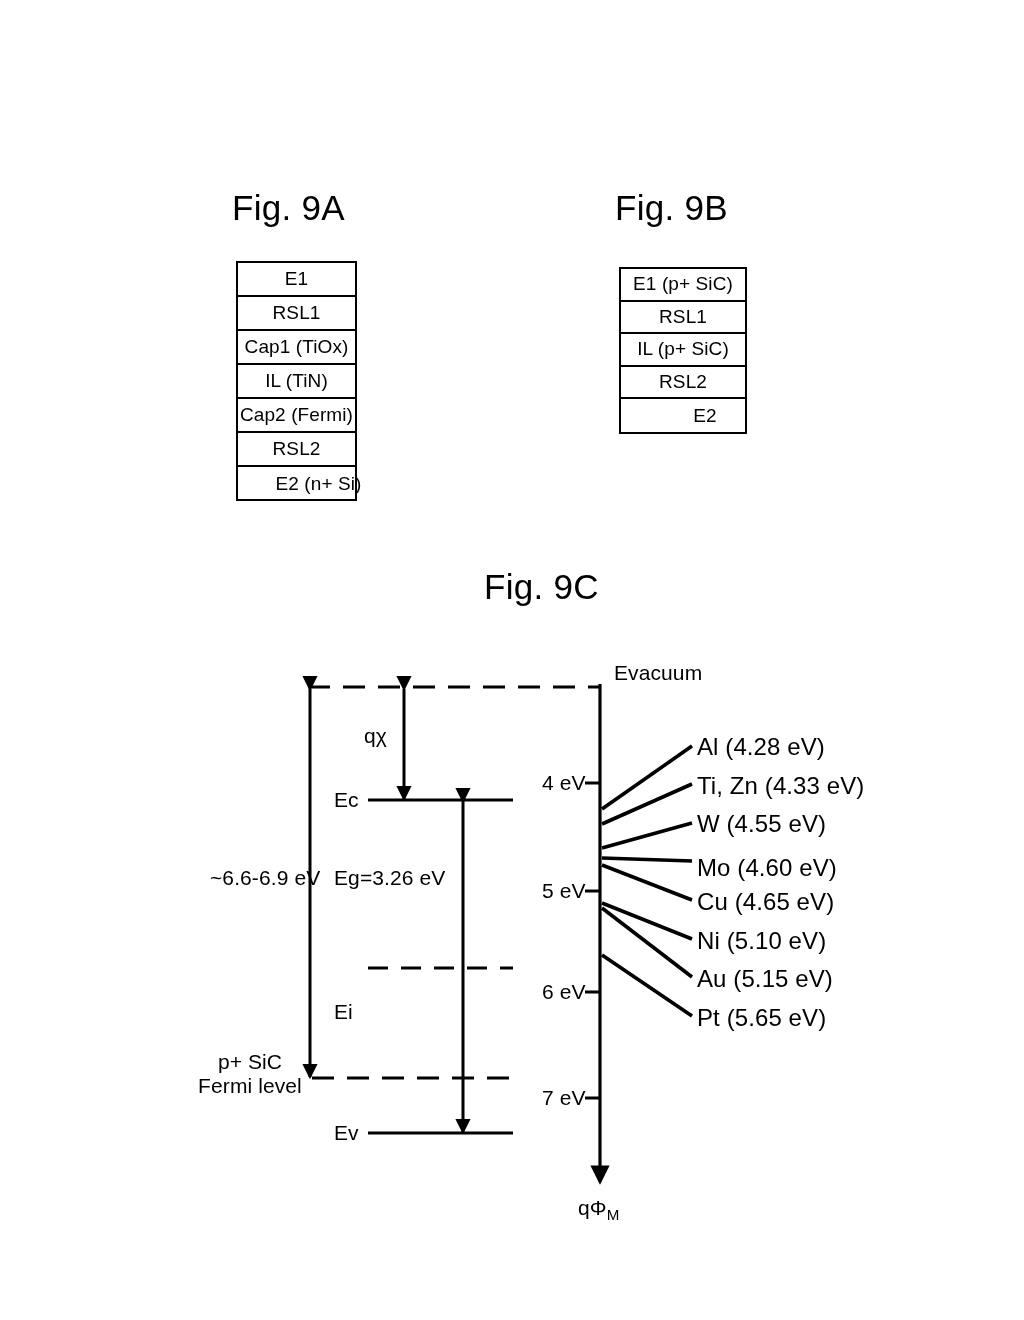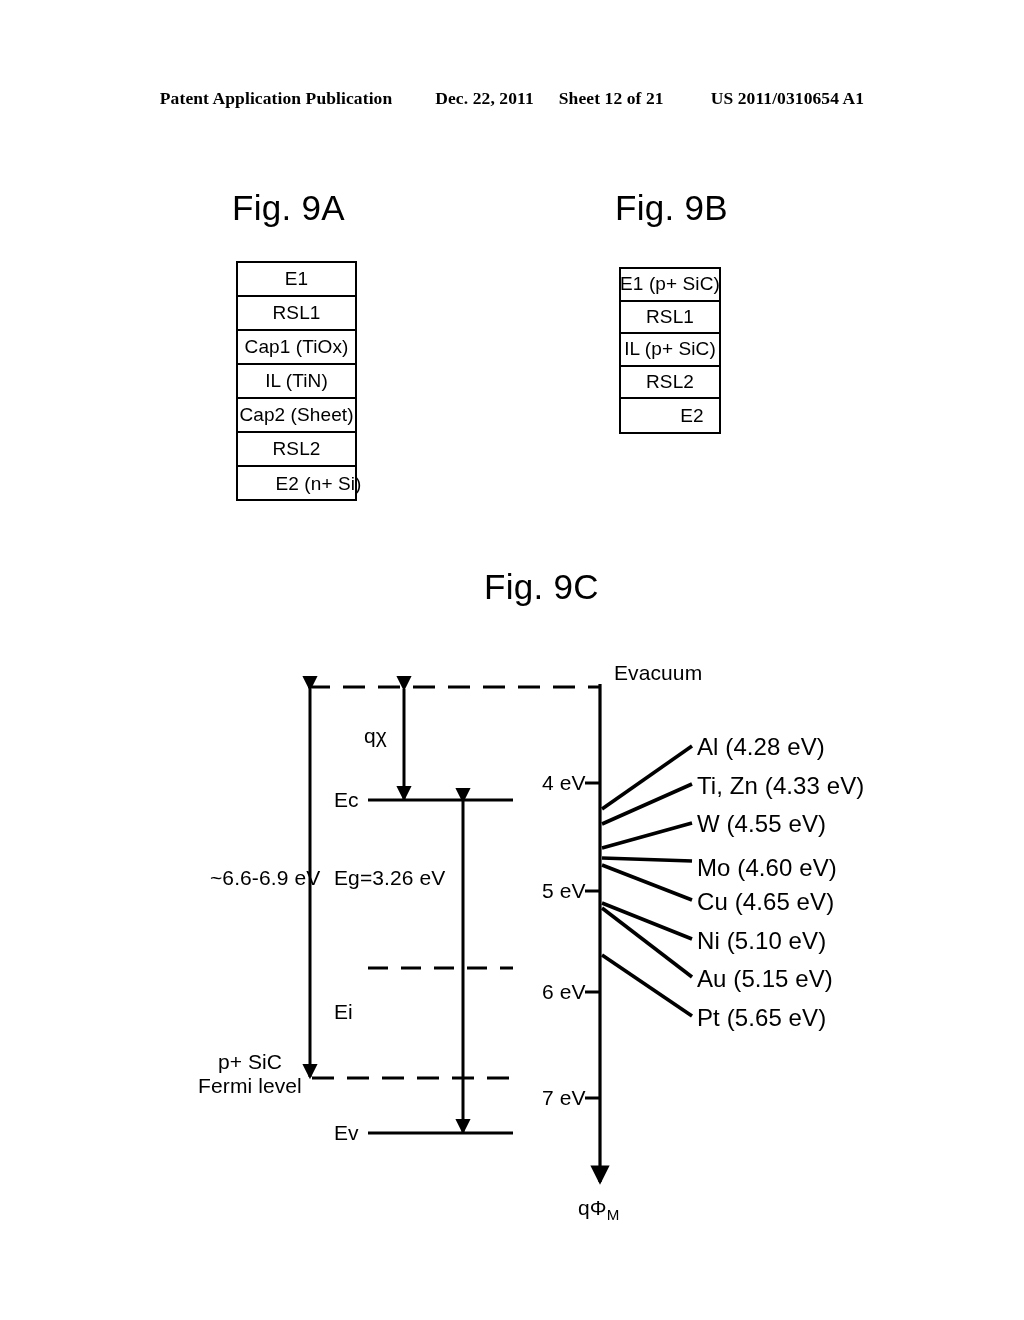--- a/index.html
+++ b/index.html
@@ -131,15 +131,6 @@
 
 <div class="page">
 
-  <div class="pub-header">
-    <span>Patent Application Publication</span>
-    <span class="hdr-gap-1"></span>
-    <span>Dec. 22, 2011</span>
-    <span class="hdr-gap-2"></span>
-    <span>Sheet 12 of 21</span>
-    <span class="hdr-gap-3"></span>
-    <span>US 2011/0310654 A1</span>
-  </div>
 
   <div class="fig-title" id="fig9a-title">Fig. 9A</div>
   <div class="stack" id="fig9a-stack">

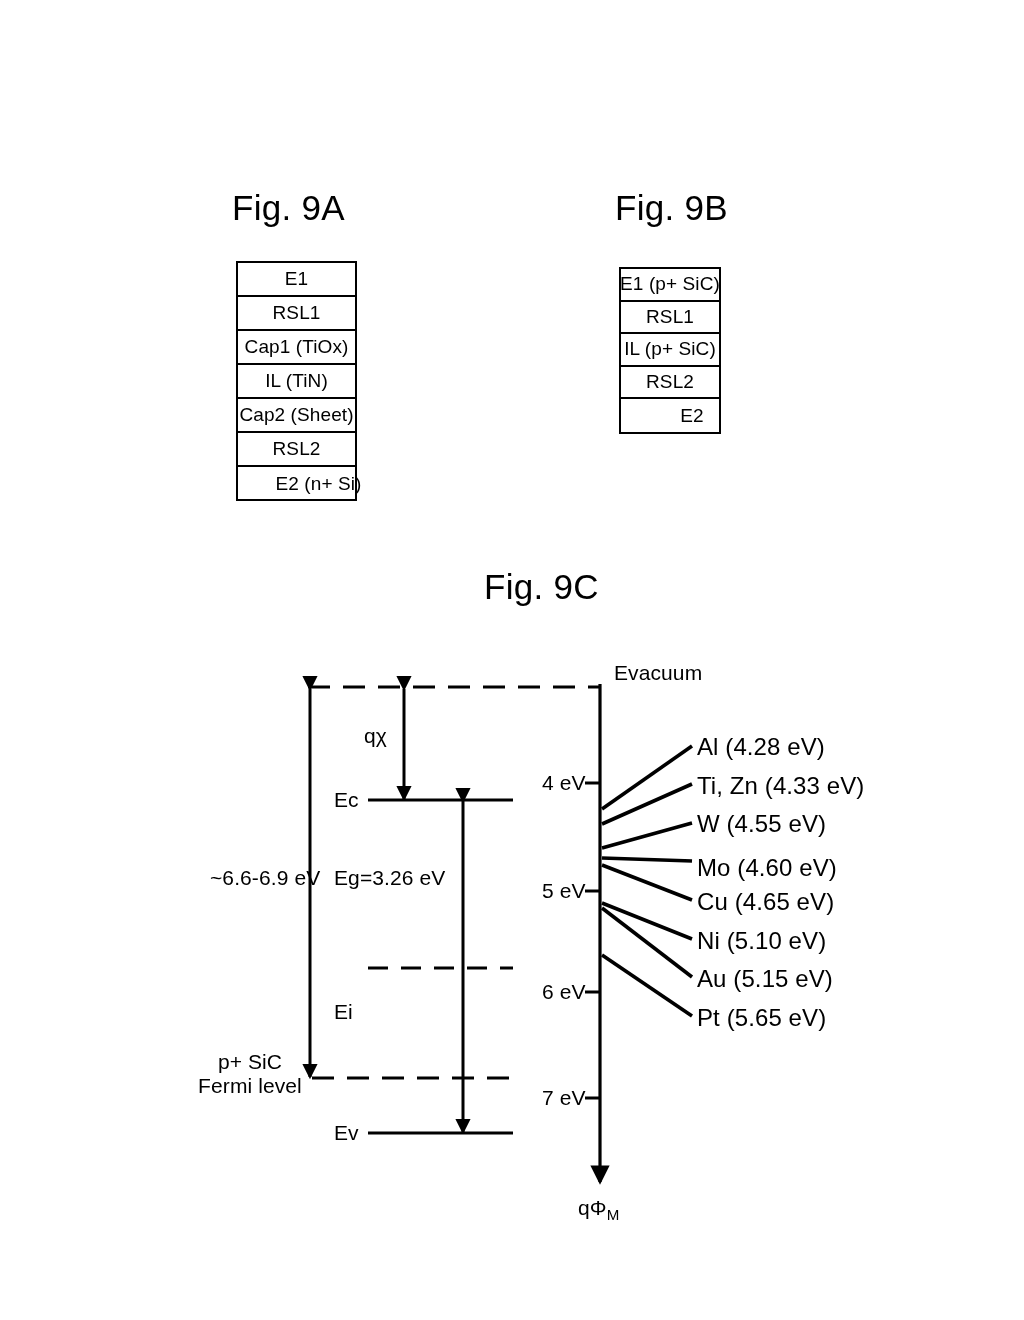--- a/index.html
+++ b/index.html
@@ -82,7 +82,7 @@
   #fig9b-stack {
     left: 619px;
     top: 267px;
-    width: 102px;
+    width: 128px;
     height: 167px;
   }
   #fig9b-stack .layer { height: 32.6px; }

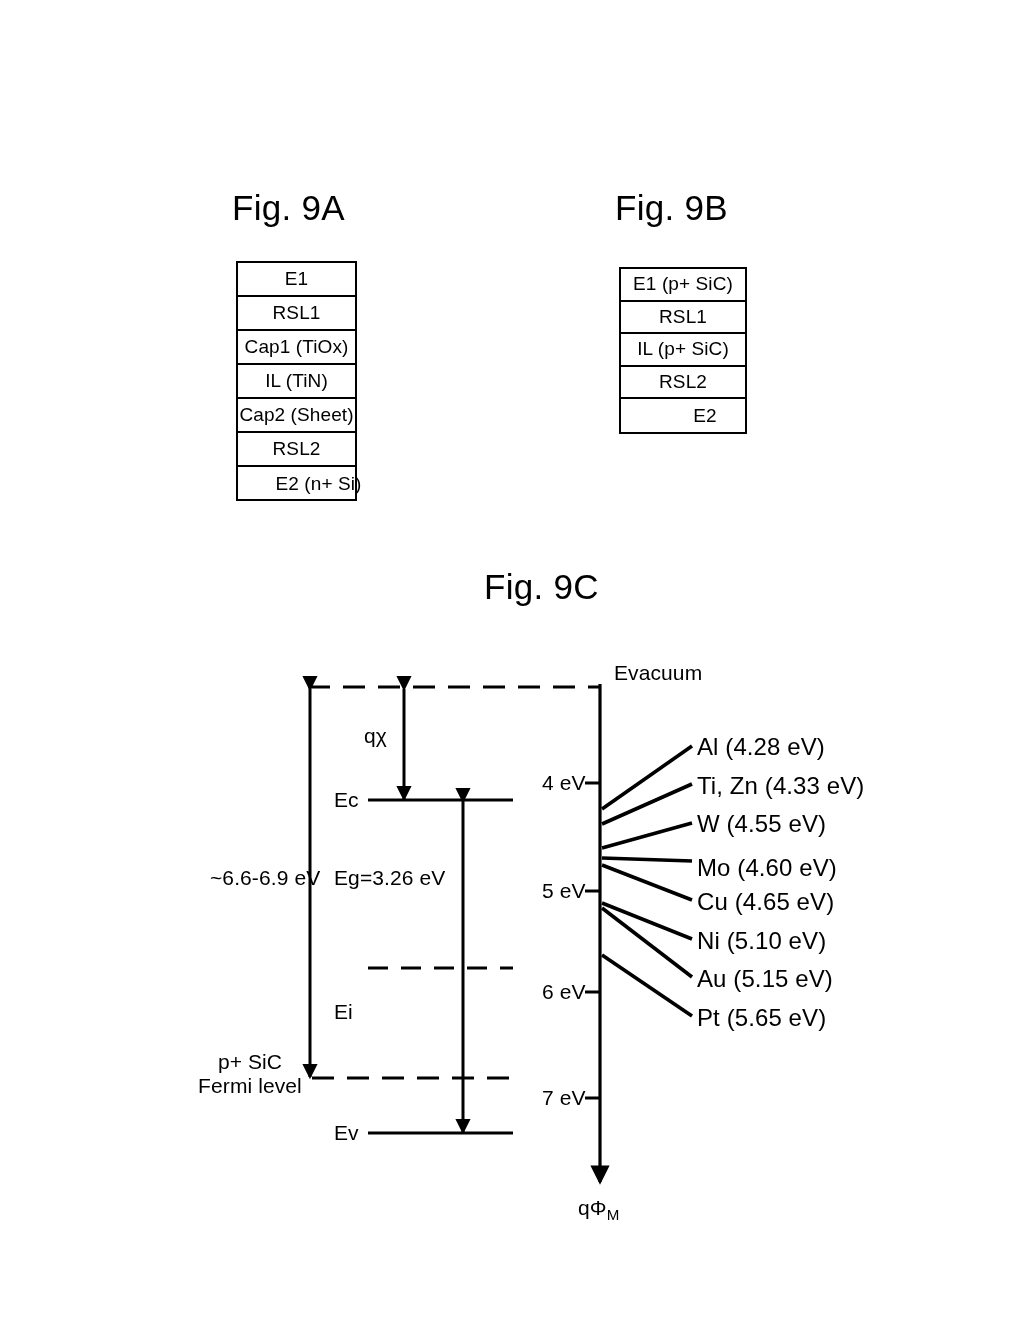--- a/index.html
+++ b/index.html
@@ -138,7 +138,7 @@
     <div class="layer">RSL1</div>
     <div class="layer">Cap1 (TiOx)</div>
     <div class="layer">IL (TiN)</div>
-    <div class="layer">Cap2 (Sheet)</div>
+    <div class="layer">Cap2 (Fermi)</div>
     <div class="layer">RSL2</div>
     <div class="layer">E2 (n+ Si)</div>
   </div>

